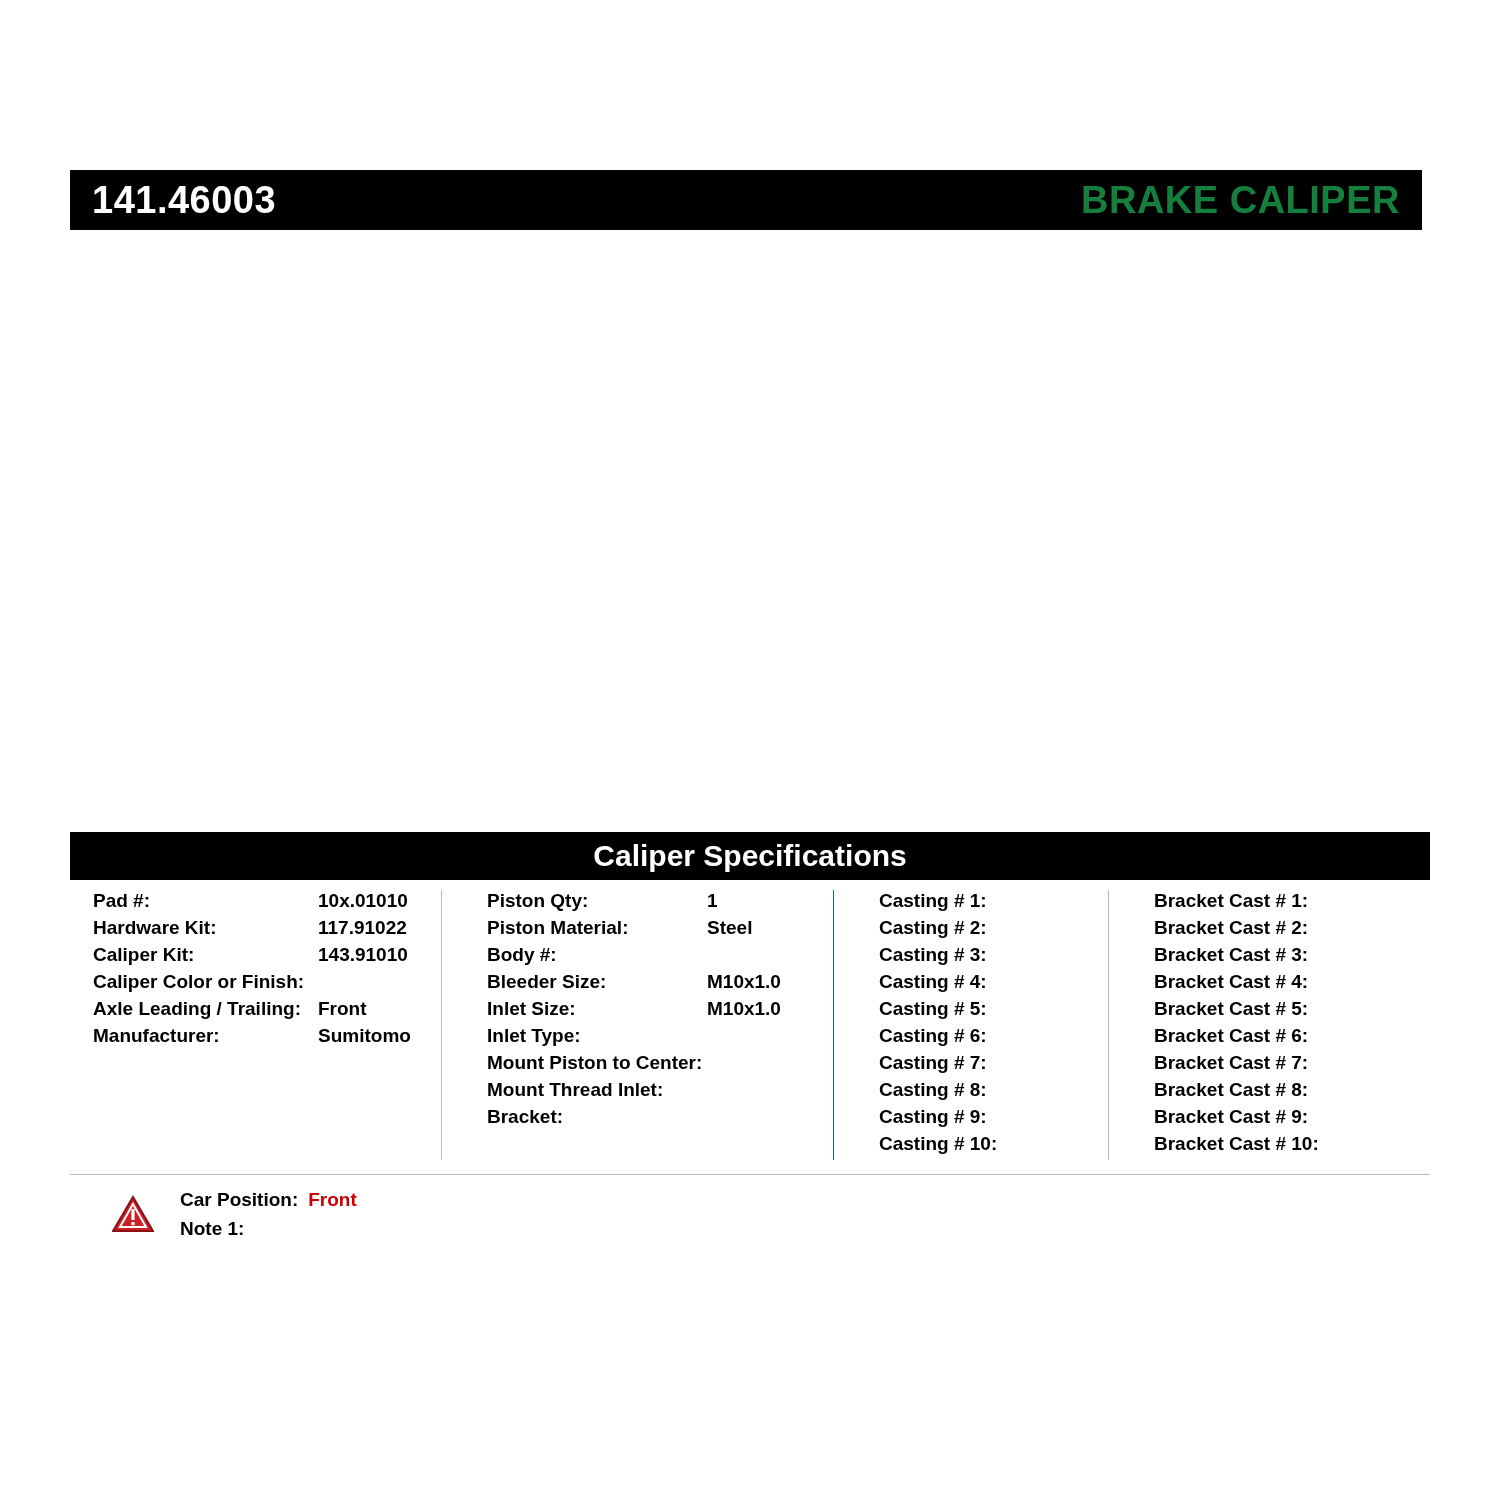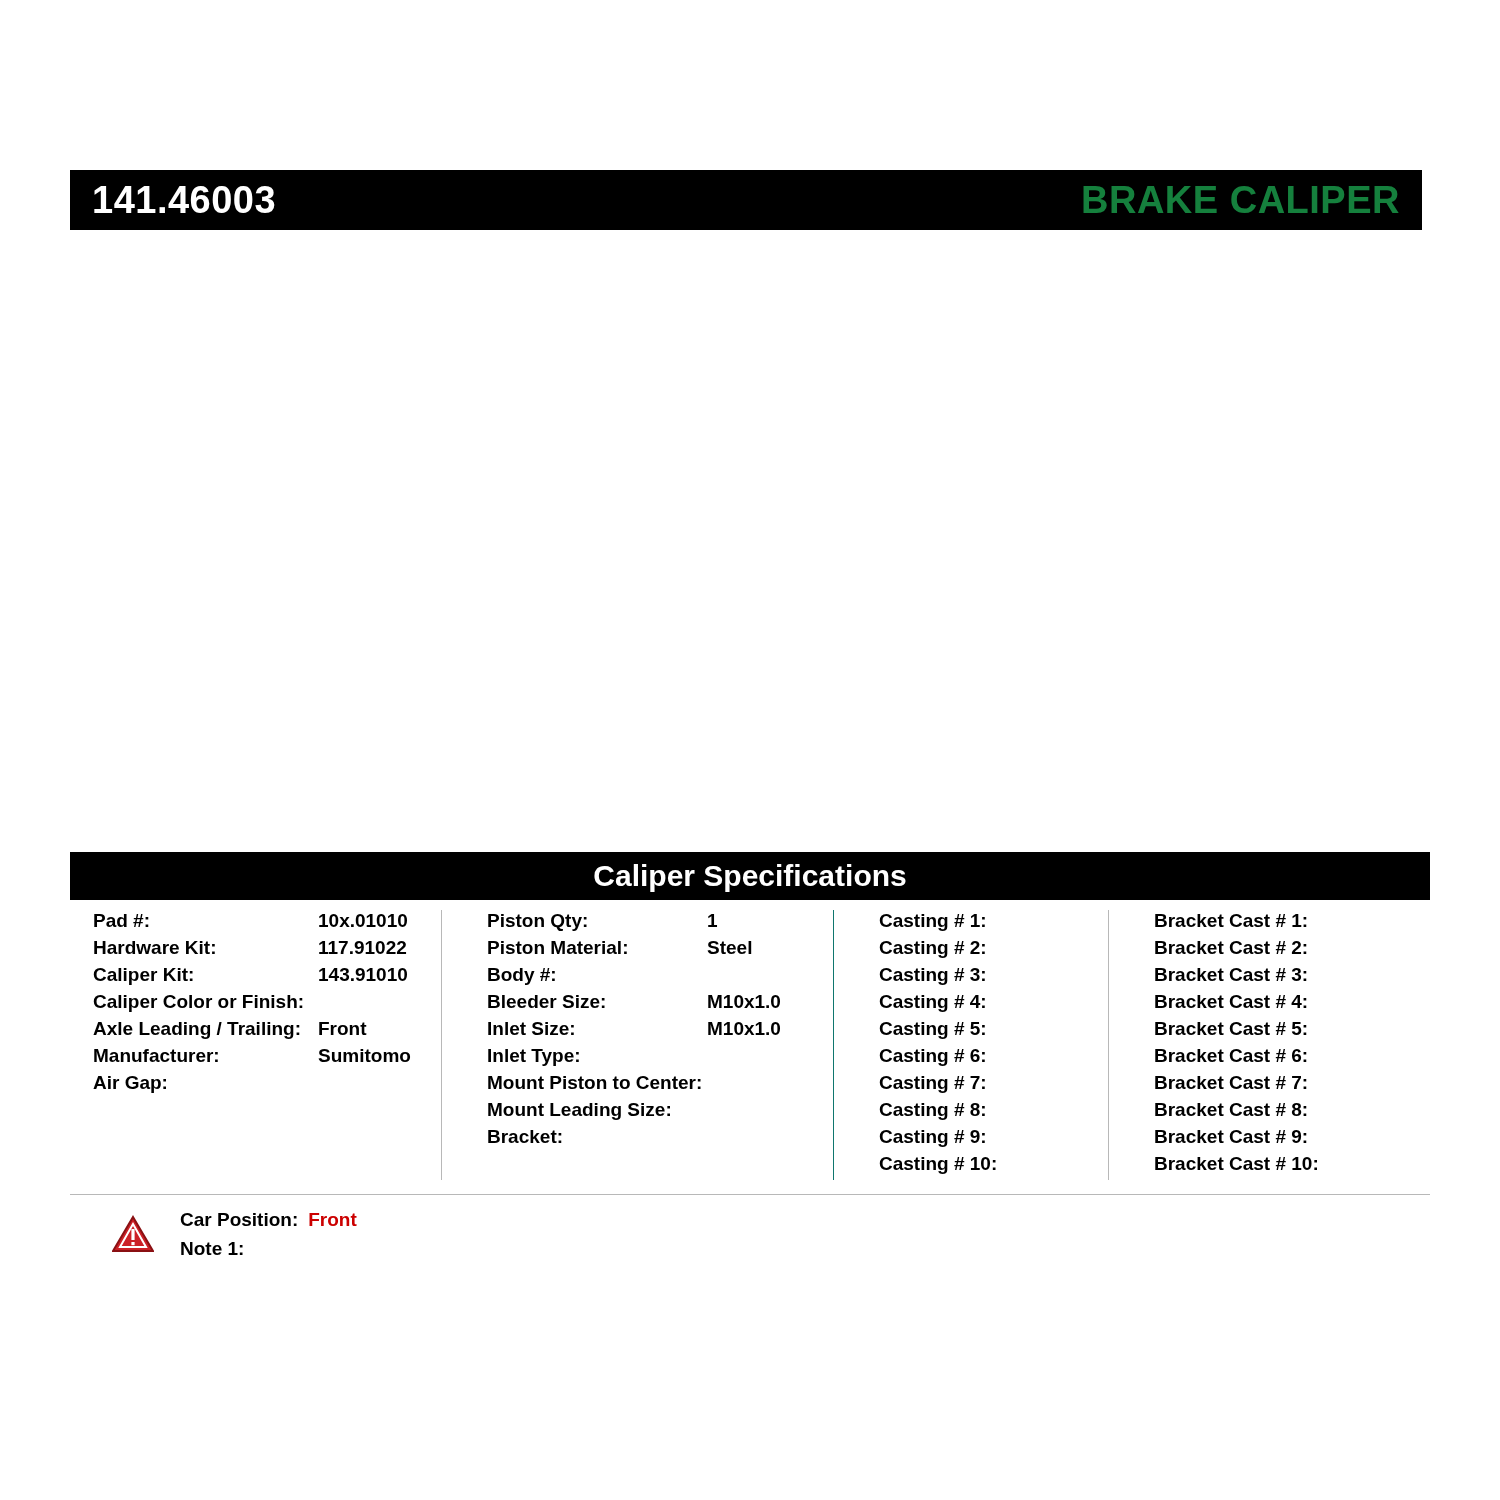--- a/index.html
+++ b/index.html
@@ -49,7 +49,7 @@
   .spec-panel {
     position: absolute;
     left: 70px;
-    top: 852px;
+    top: 832px;
     width: 1360px;
   }
   .spec-title-bar {

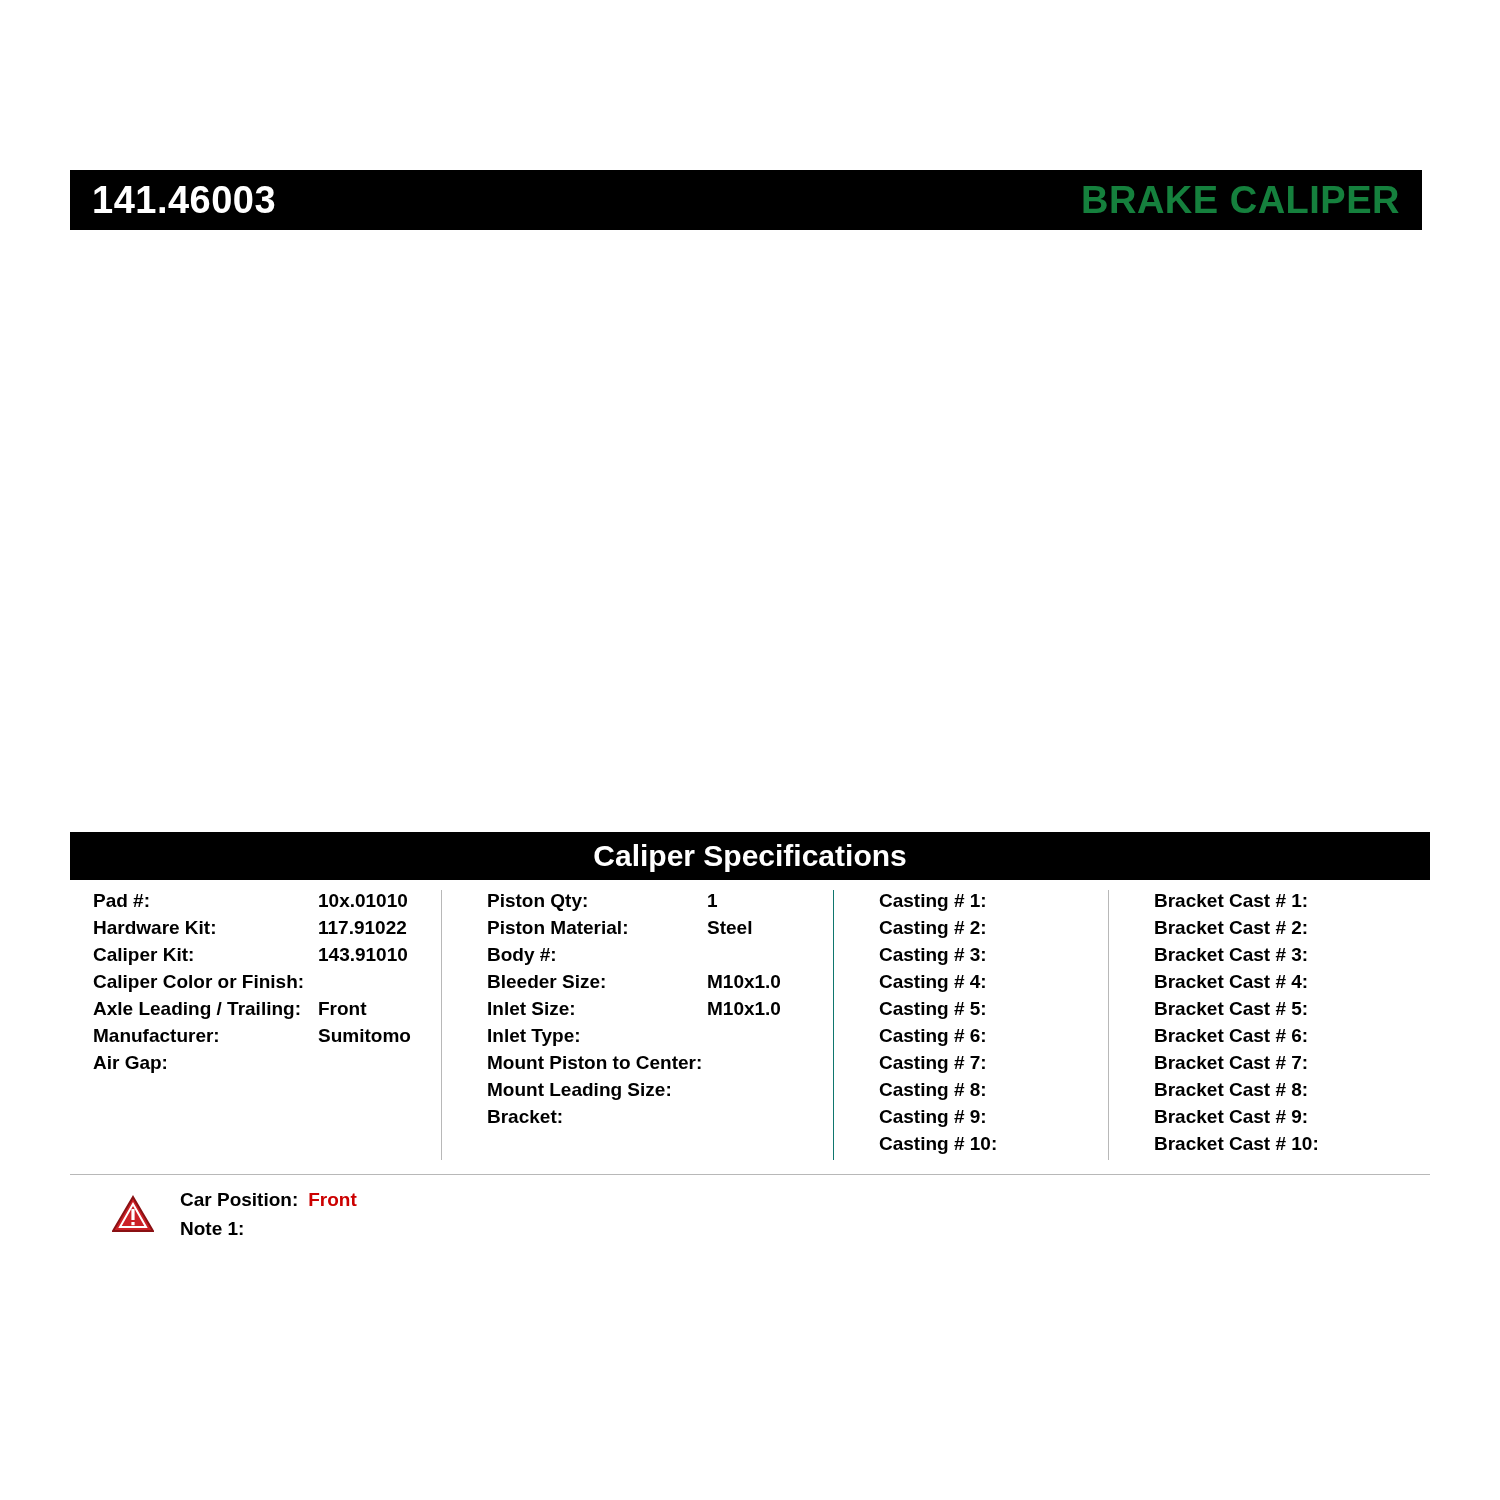--- a/index.html
+++ b/index.html
@@ -181,10 +181,6 @@
           <span class="spec-label">Manufacturer:</span>
           <span class="spec-value">Sumitomo</span>
         </div>
-        <div class="spec-row">
-          <span class="spec-label">Air Gap:</span>
-          <span class="spec-value"></span>
-        </div>
       </div>
     </div>
 

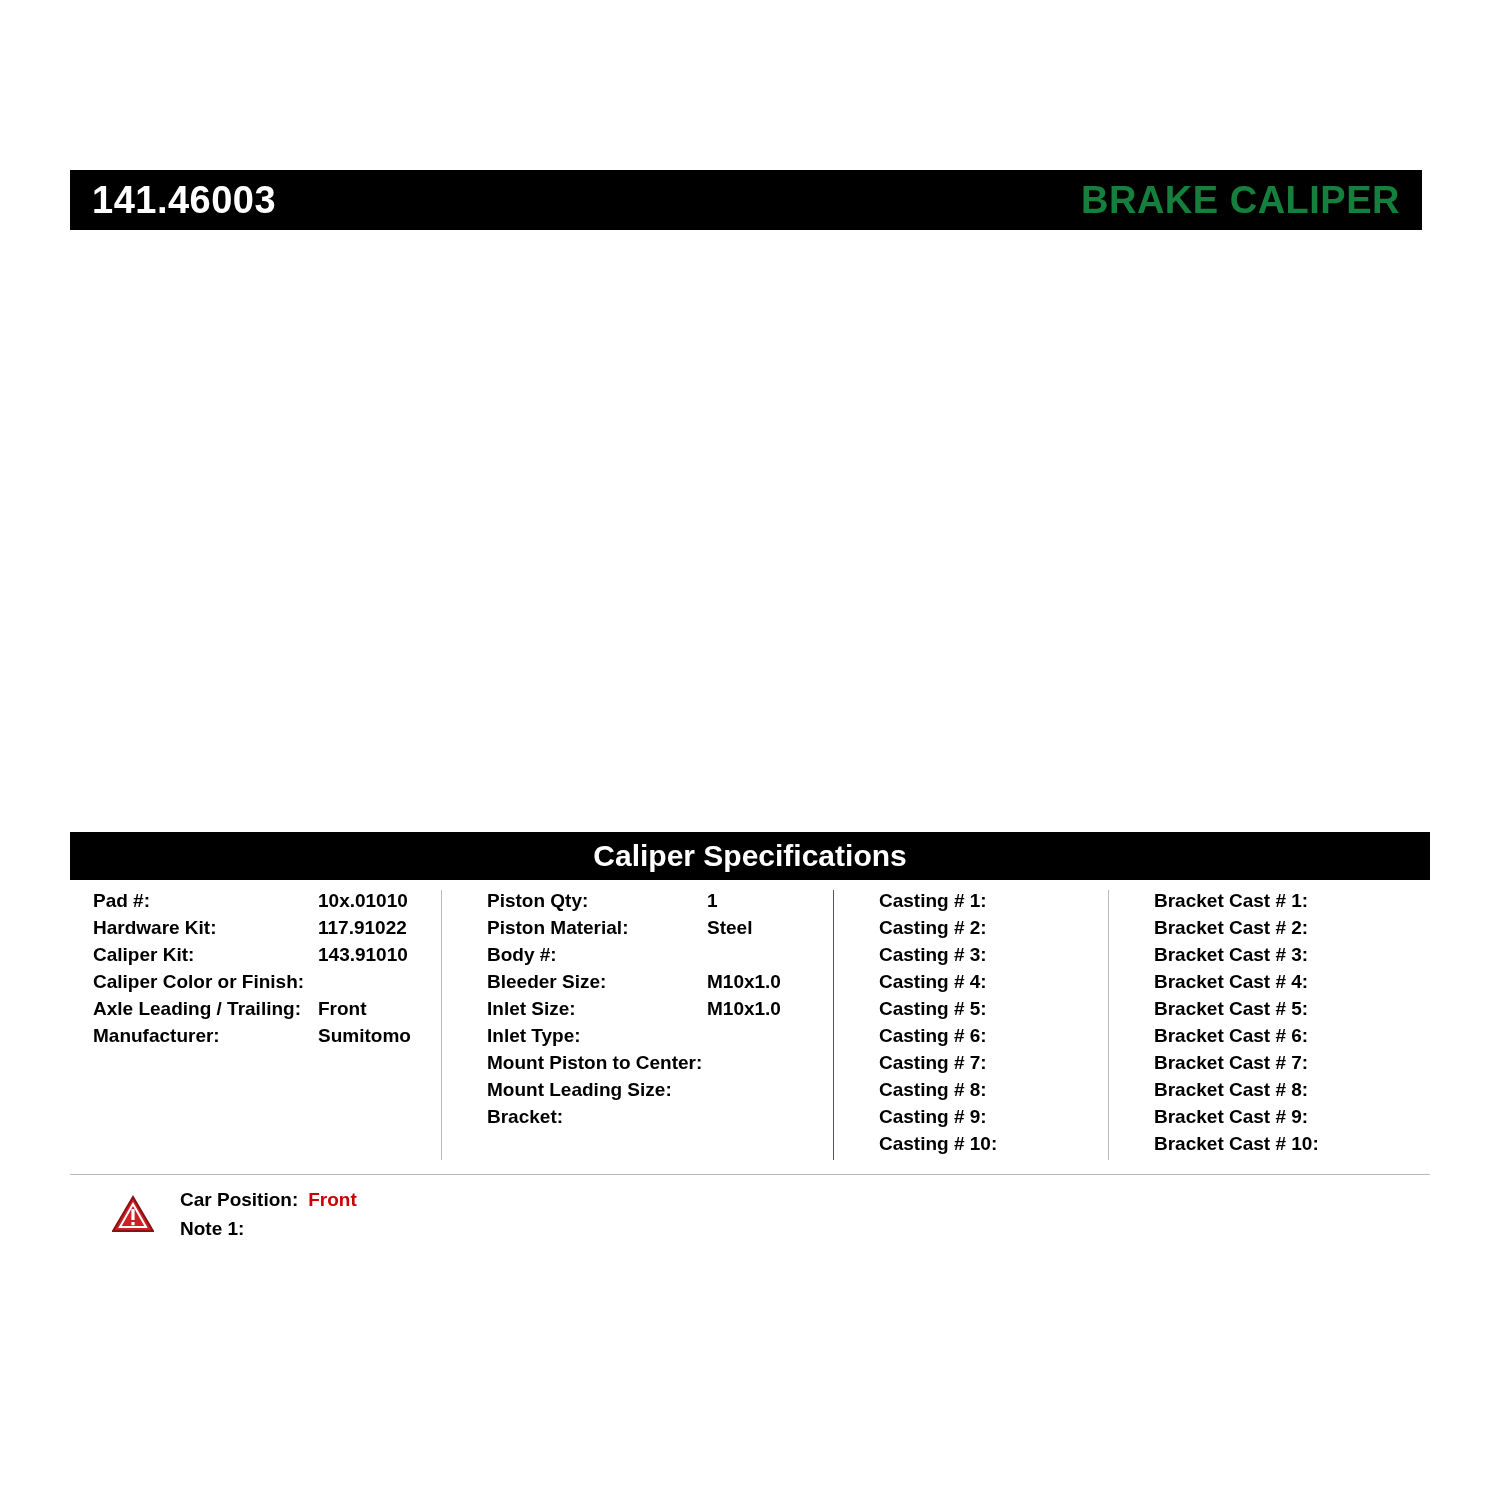--- a/index.html
+++ b/index.html
@@ -214,7 +214,7 @@
         <span class="spec-value"></span>
       </div>
       <div class="spec-row">
-        <span class="spec-label">Mount Leading Size:</span>
+        <span class="spec-label">Mount Thread Inlet:</span>
         <span class="spec-value"></span>
       </div>
       <div class="spec-row">

